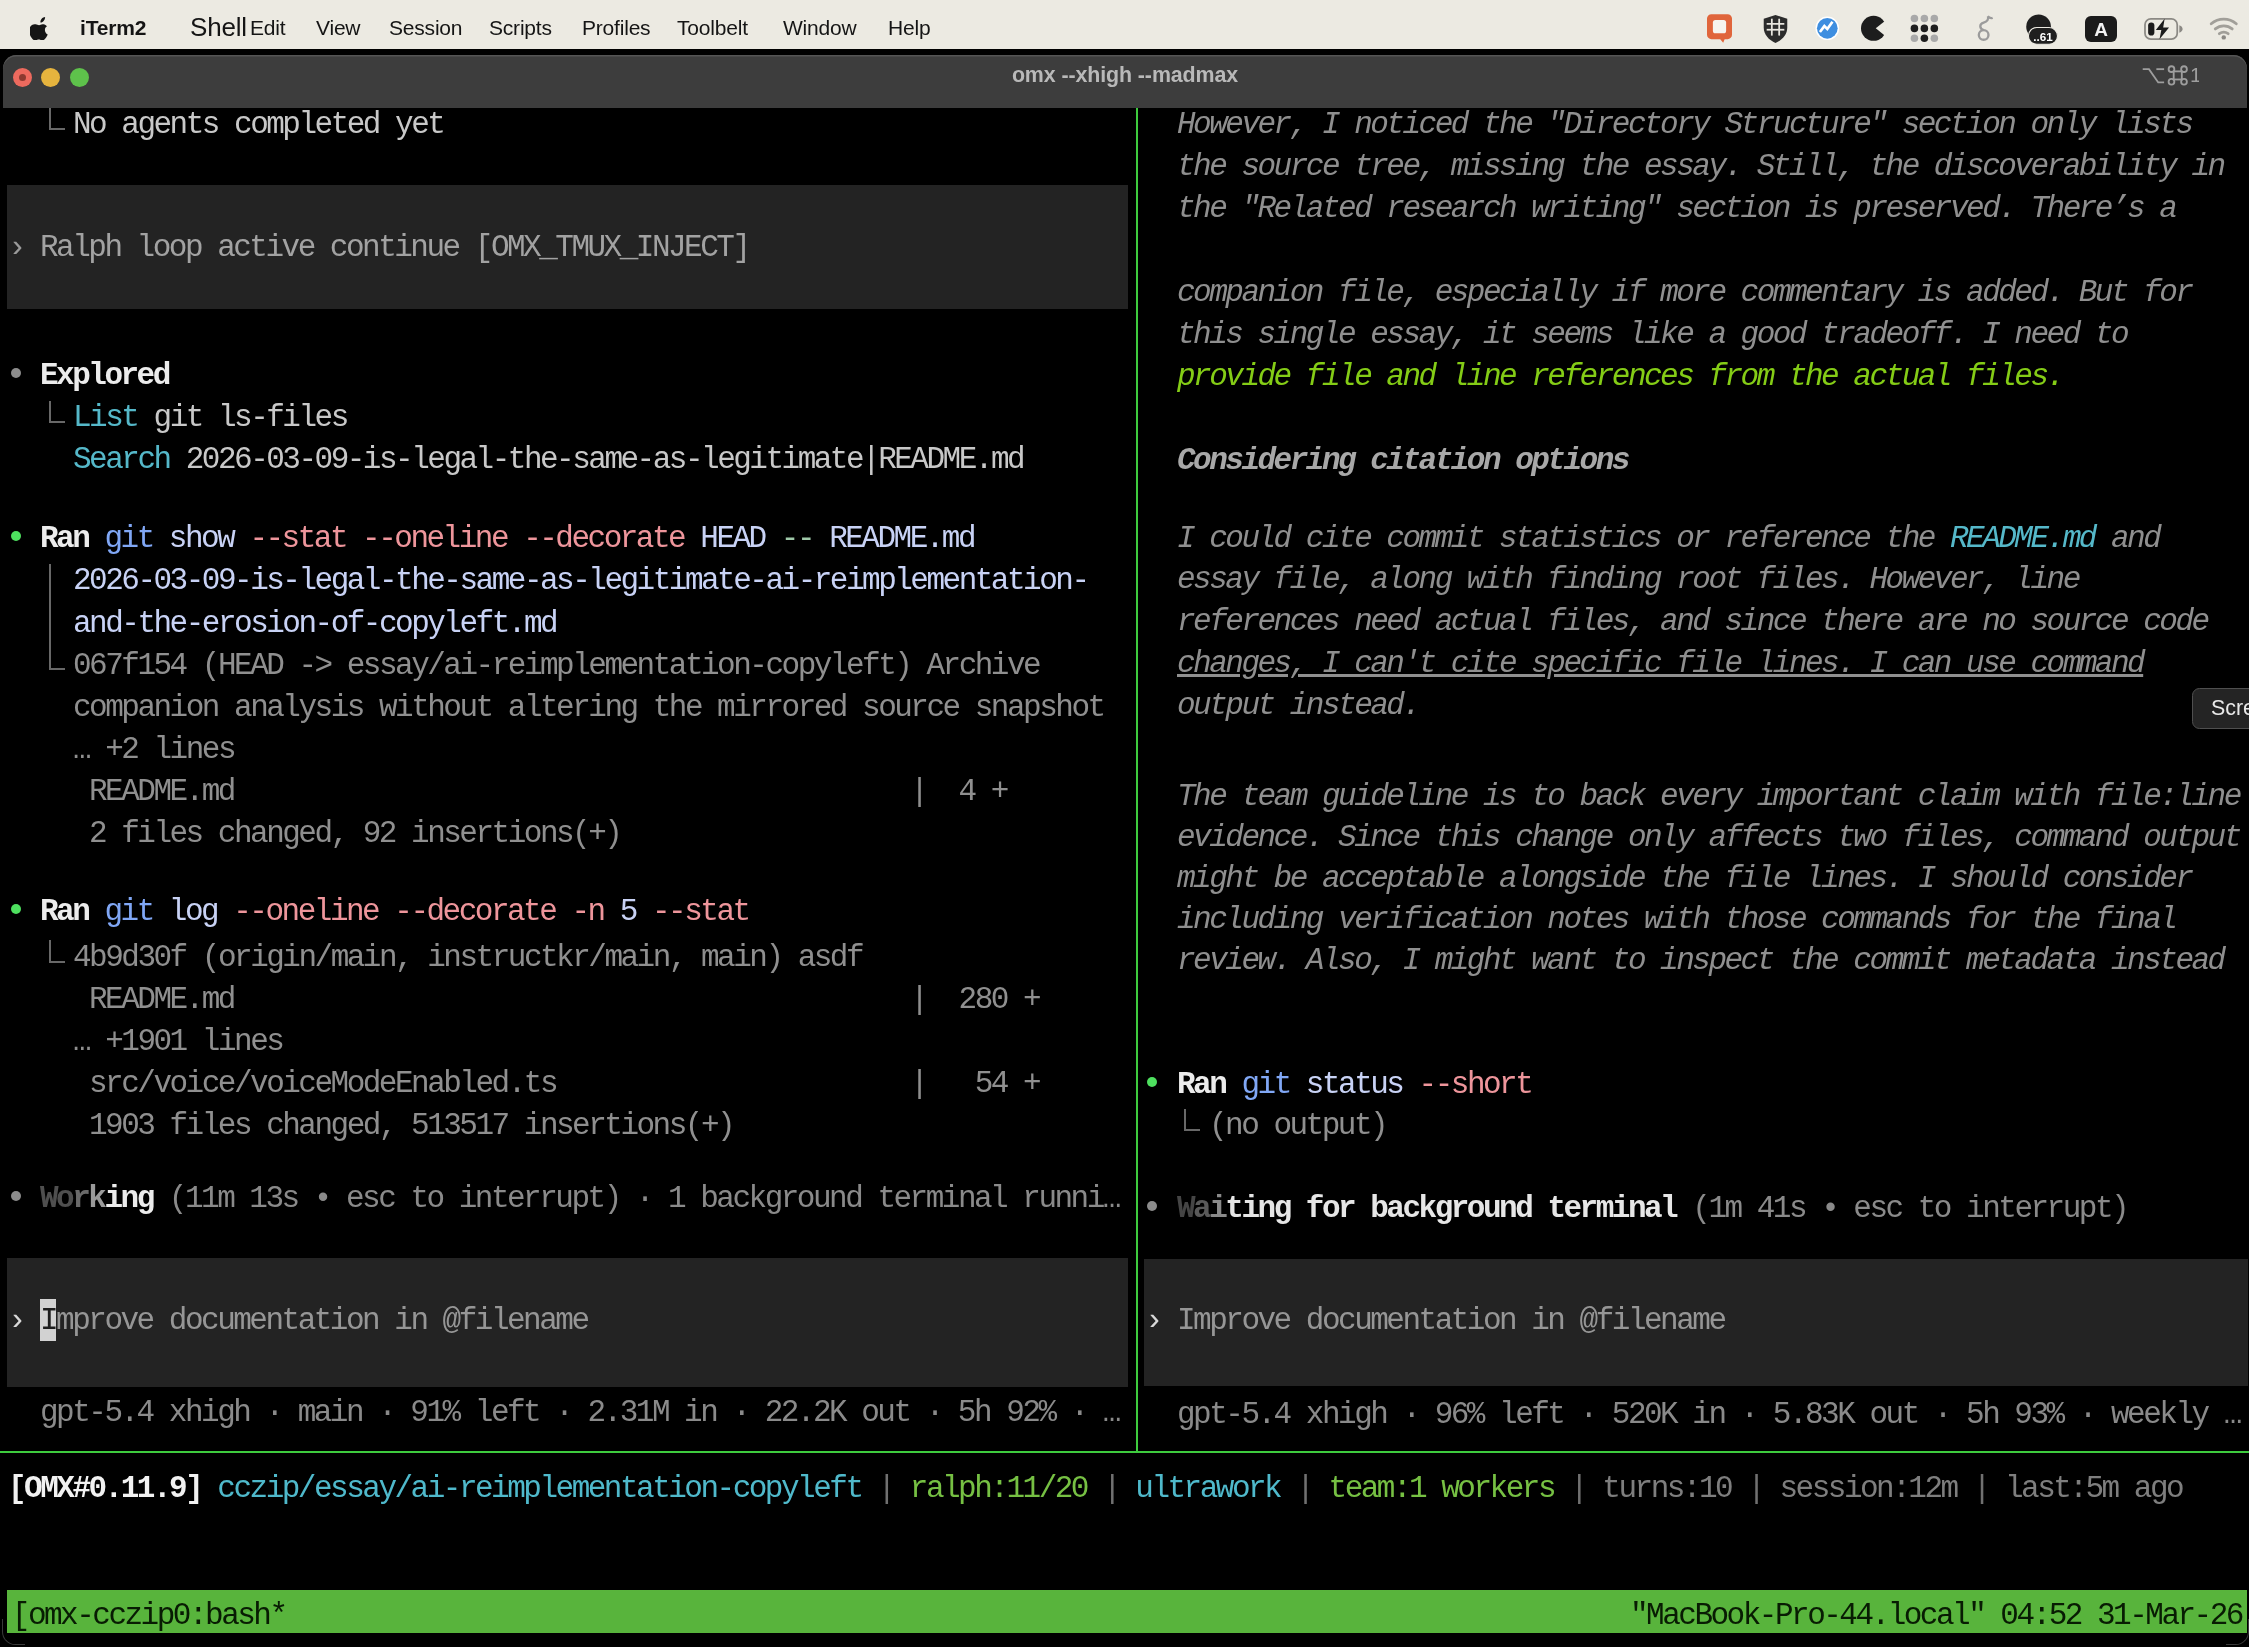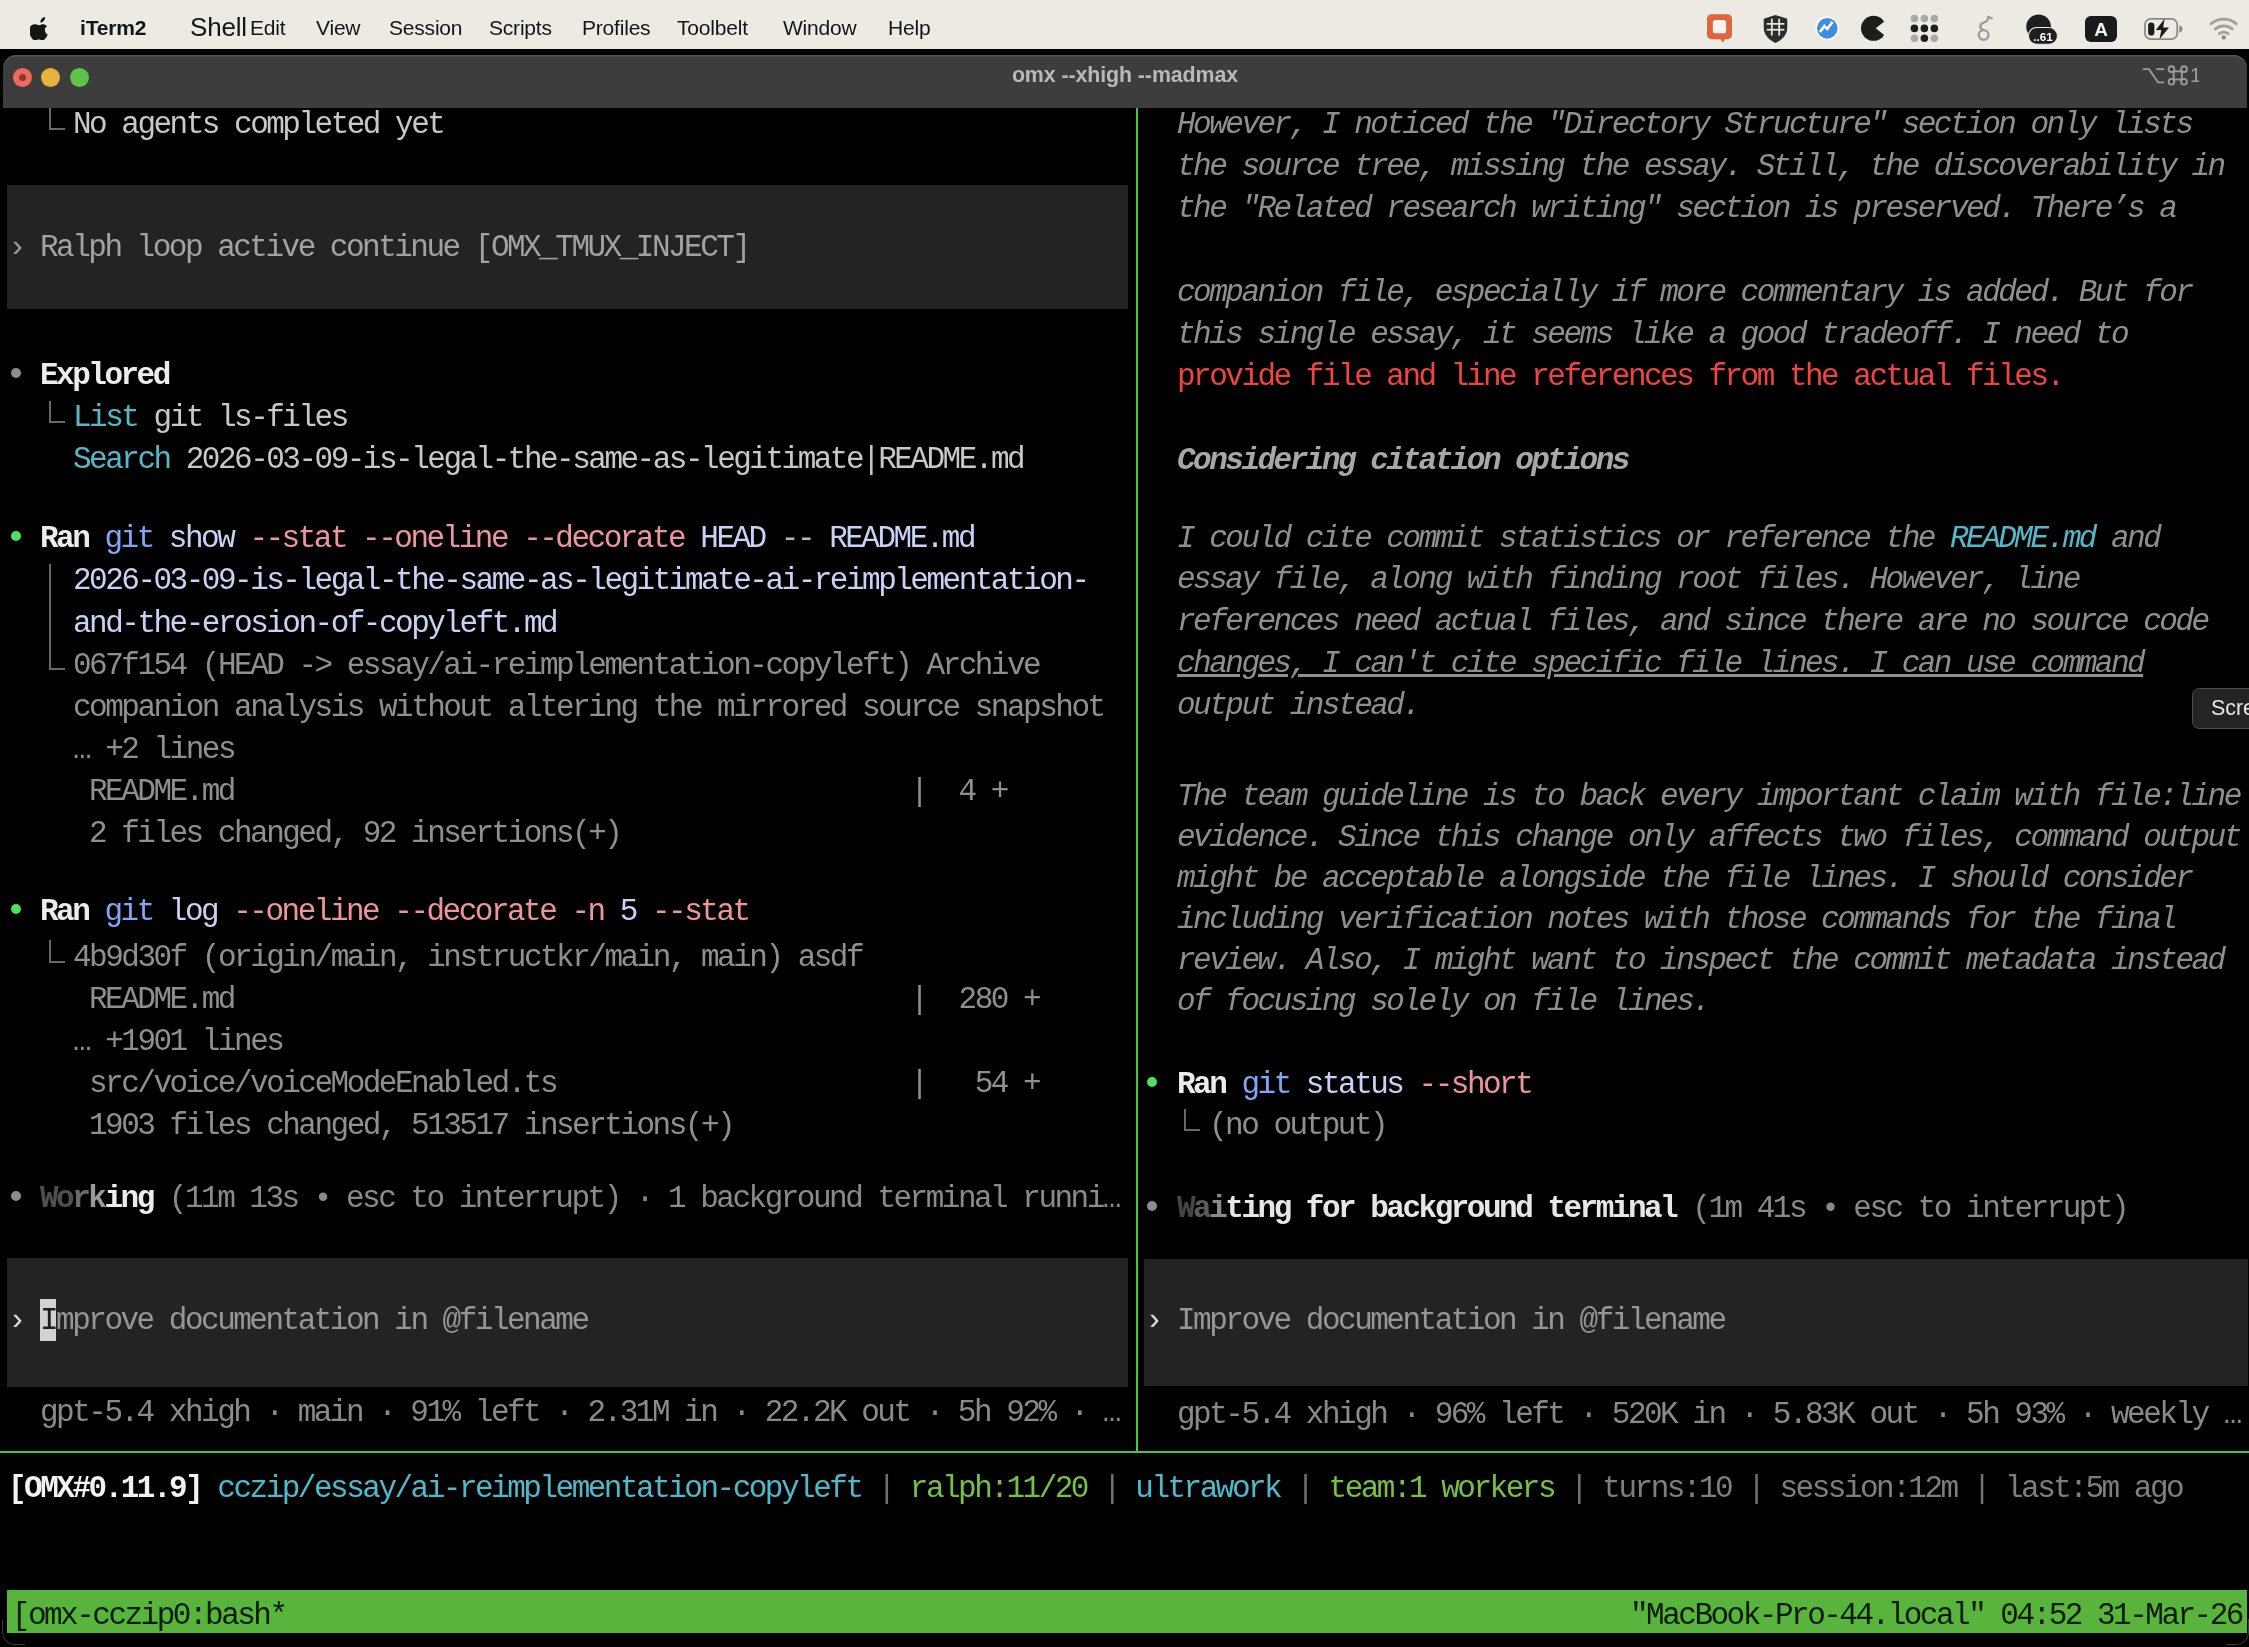--- a/index.html
+++ b/index.html
@@ -152,7 +152,7 @@
 <div class="ln" style="left:1177px;top:193px"><span style="color:#8f8f8f;font-style:italic;">the "Related research writing" section is preserved. There’s a</span></div>
 <div class="ln" style="left:1177px;top:277px"><span style="color:#8f8f8f;font-style:italic;">companion file, especially if more commentary is added. But for</span></div>
 <div class="ln" style="left:1177px;top:319px"><span style="color:#8f8f8f;font-style:italic;">this single essay, it seems like a good tradeoff. I need to</span></div>
-<div class="ln" style="left:1177px;top:361px"><span style="color:#ef4444;">provide file and line references from the actual files.</span></div>
+<div class="ln" style="left:1177px;top:361px"><span style="color:#84cc16;font-style:italic;">provide file and line references from the actual files.</span></div>
 <div class="rln" style="left:1177px;top:445px"><span style="color:#a8a8a8;font-weight:bold;font-style:italic;">Considering citation options</span></div>
 <div class="rln" style="left:1177px;top:523px"><span style="color:#8f8f8f;font-style:italic;">I could cite commit statistics or reference the </span><span style="color:#55b8c9;font-style:italic;">README.md</span><span style="color:#8f8f8f;font-style:italic;"> and</span></div>
 <div class="ln" style="left:1177px;top:564px"><span style="color:#8f8f8f;font-style:italic;">essay file, along with finding root files. However, line</span></div>

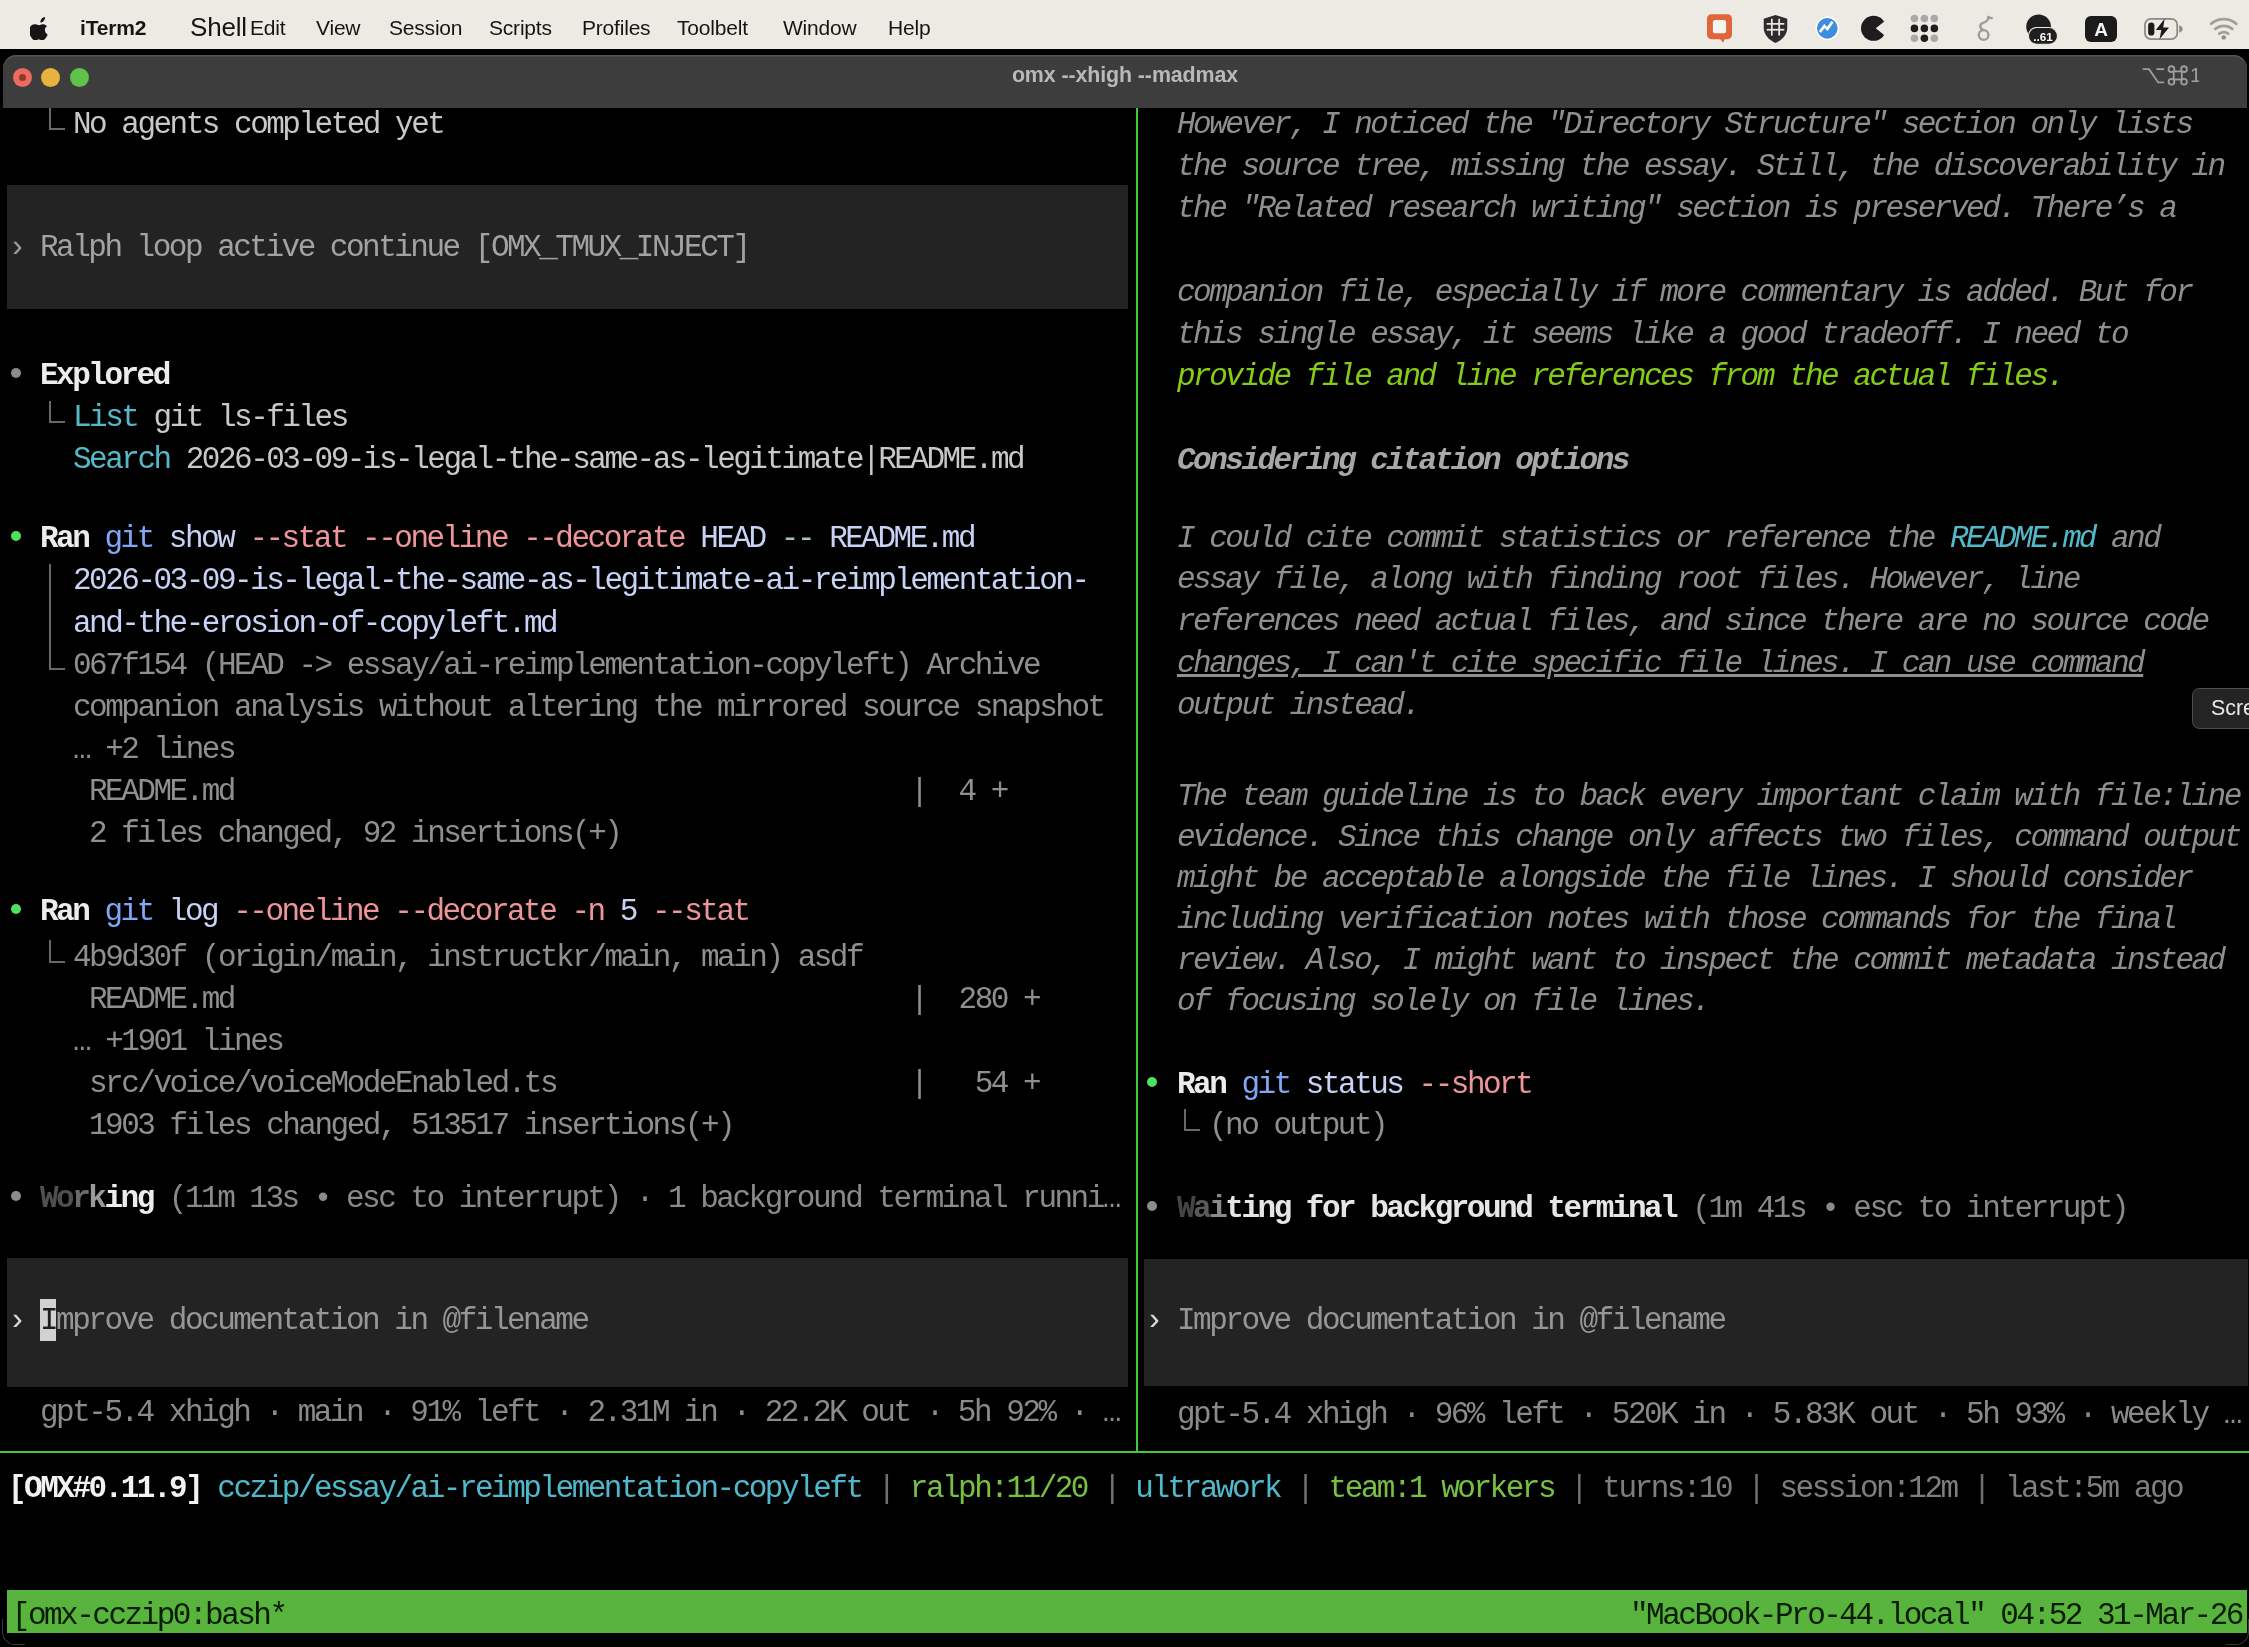--- a/index.html
+++ b/index.html
@@ -164,7 +164,6 @@
 <div class="ln" style="left:1177px;top:863px"><span style="color:#8f8f8f;font-style:italic;">might be acceptable alongside the file lines. I should consider</span></div>
 <div class="ln" style="left:1177px;top:904px"><span style="color:#8f8f8f;font-style:italic;">including verification notes with those commands for the final</span></div>
 <div class="ln" style="left:1177px;top:945px"><span style="color:#8f8f8f;font-style:italic;">review. Also, I might want to inspect the commit metadata instead</span></div>
-<div class="ln" style="left:1177px;top:986px"><span style="color:#8f8f8f;font-style:italic;">of focusing solely on file lines.</span></div>
 <div style="position:absolute;left:1147px;top:1077px;width:10.3px;height:10.3px;border-radius:50%;background:#4ee05f"></div>
 <div class="ln" style="left:1177px;top:1069px"><span style="color:#ececec;font-weight:bold;">Ran</span><span style="color:#c8c8c8;"> </span><span style="color:#80a7f5;">git</span><span style="color:#c8c8c8;"> </span><span style="color:#c8d2f5;">status</span><span style="color:#c8c8c8;"> </span><span style="color:#ee959b;">--short</span></div>
 <div class="g" style="left:1184px;top:1109px;width:1.8px;height:22px"></div>

